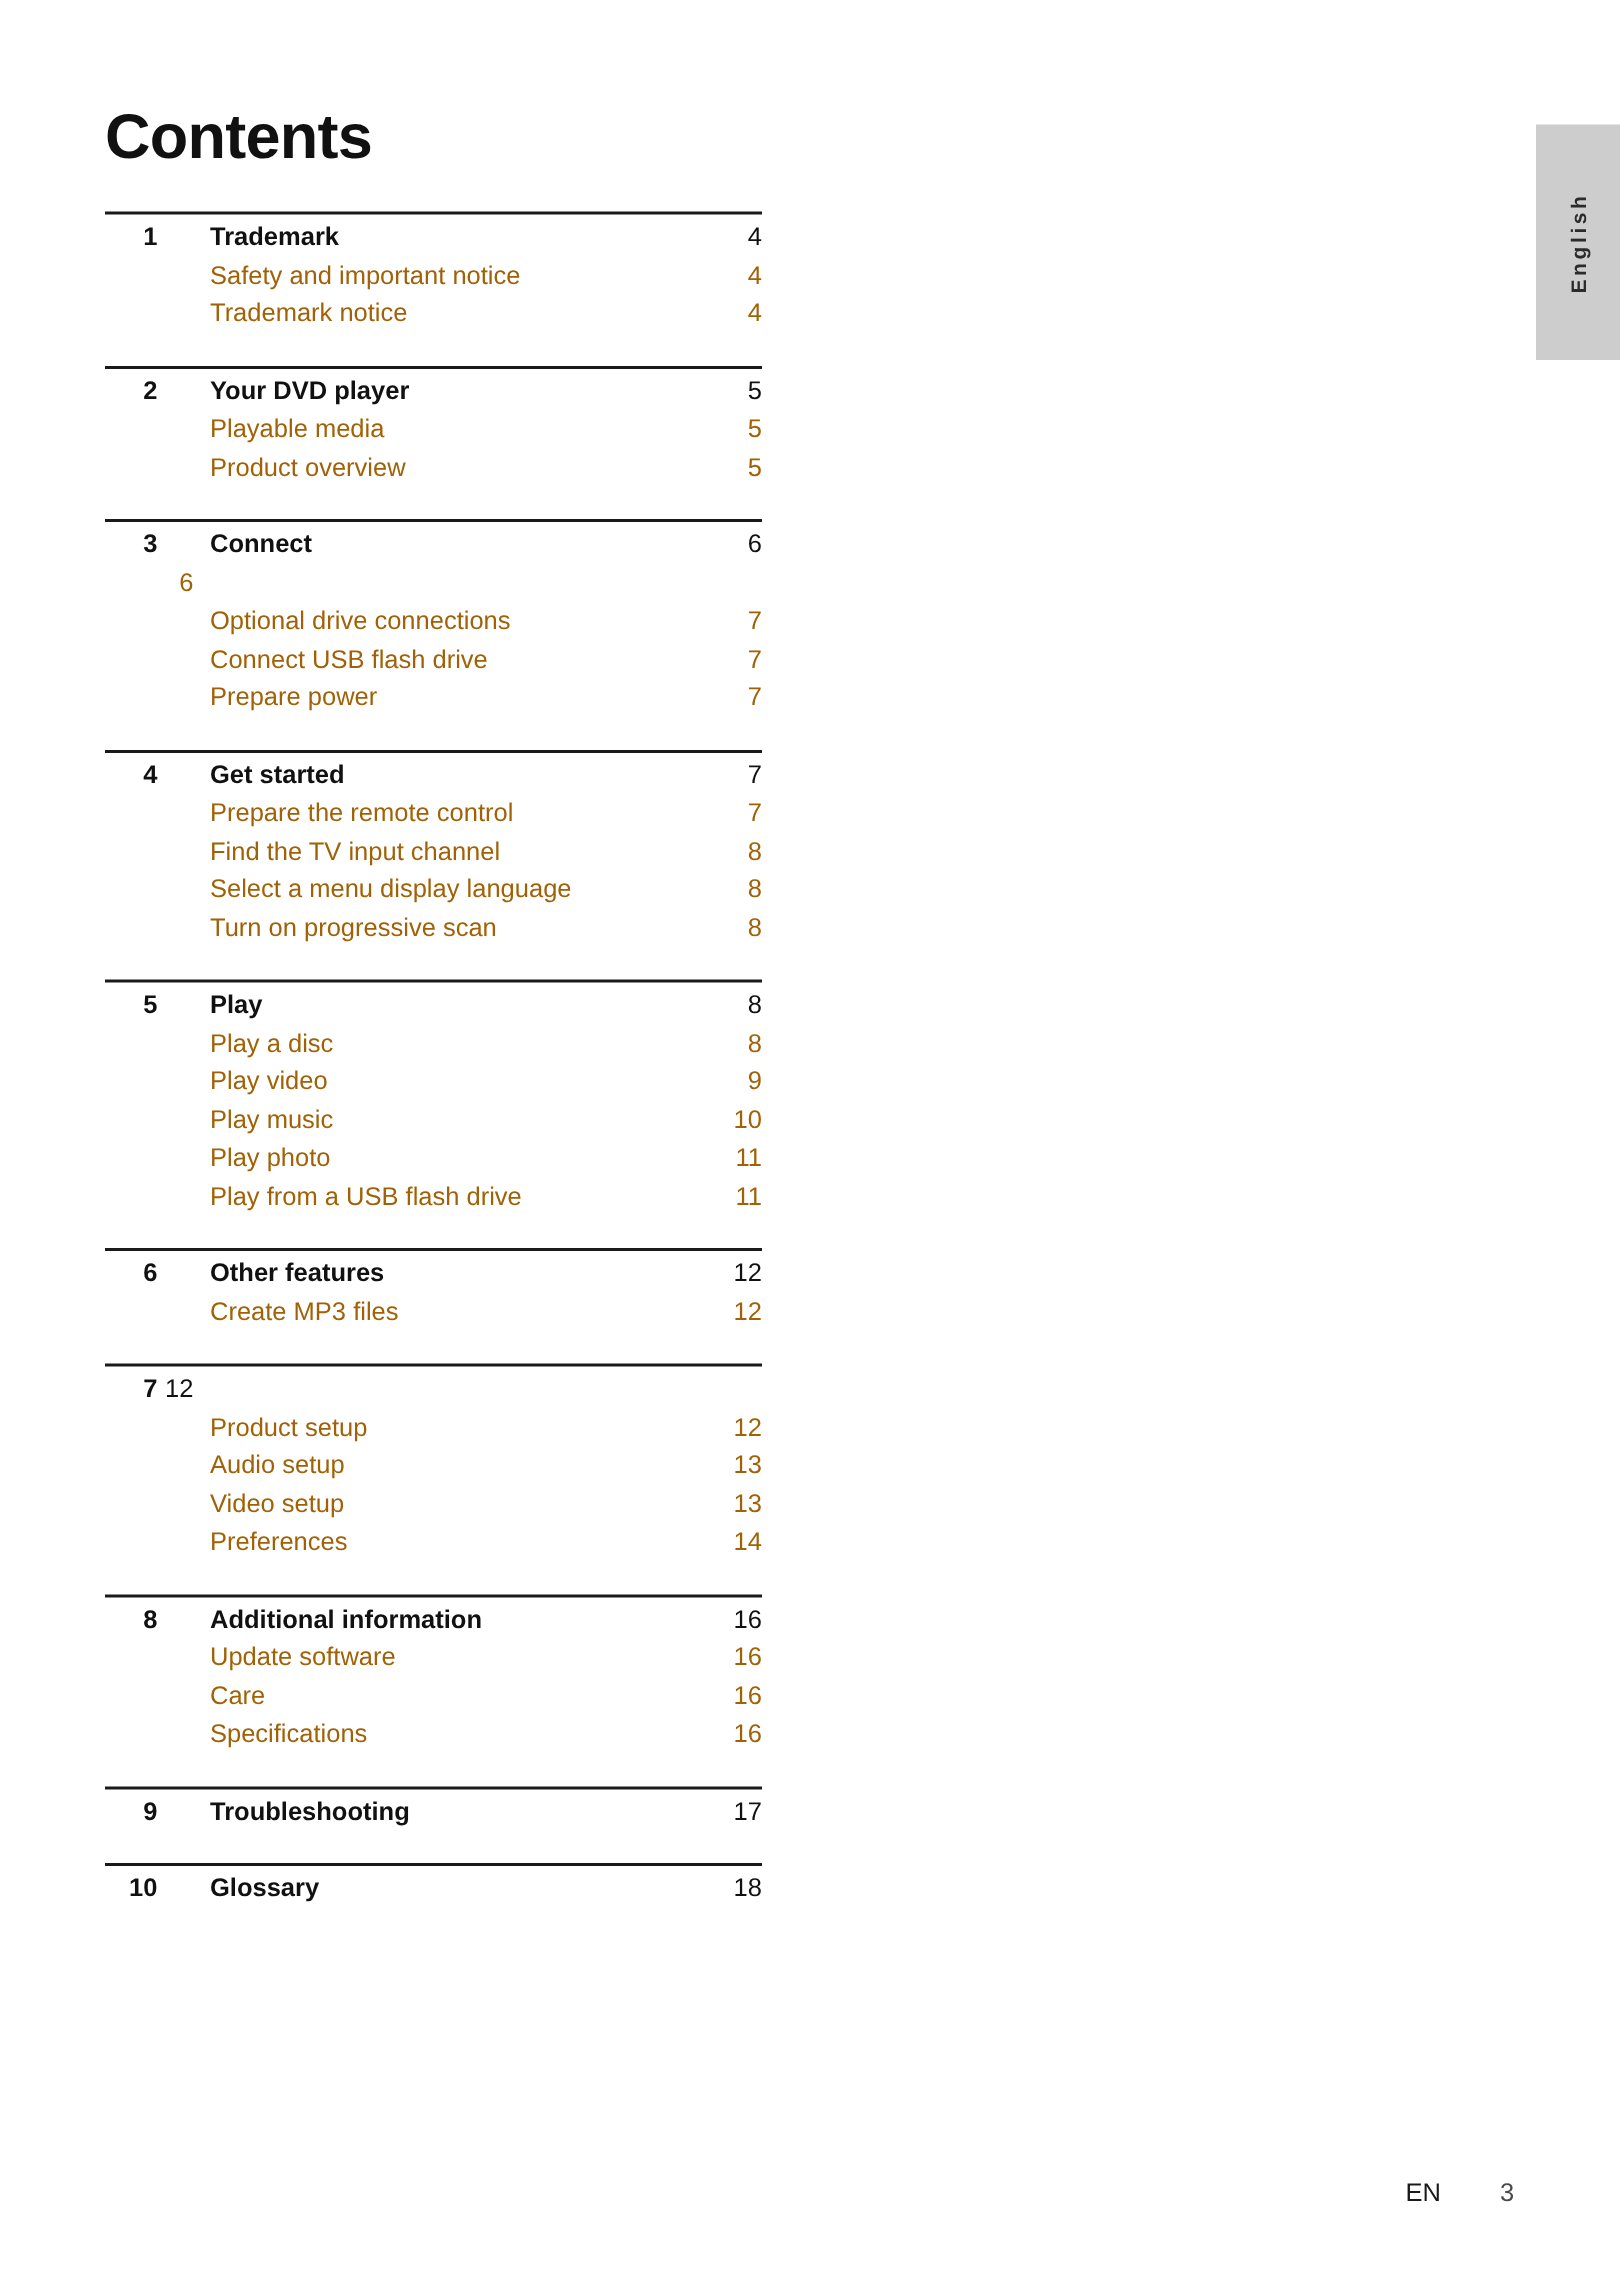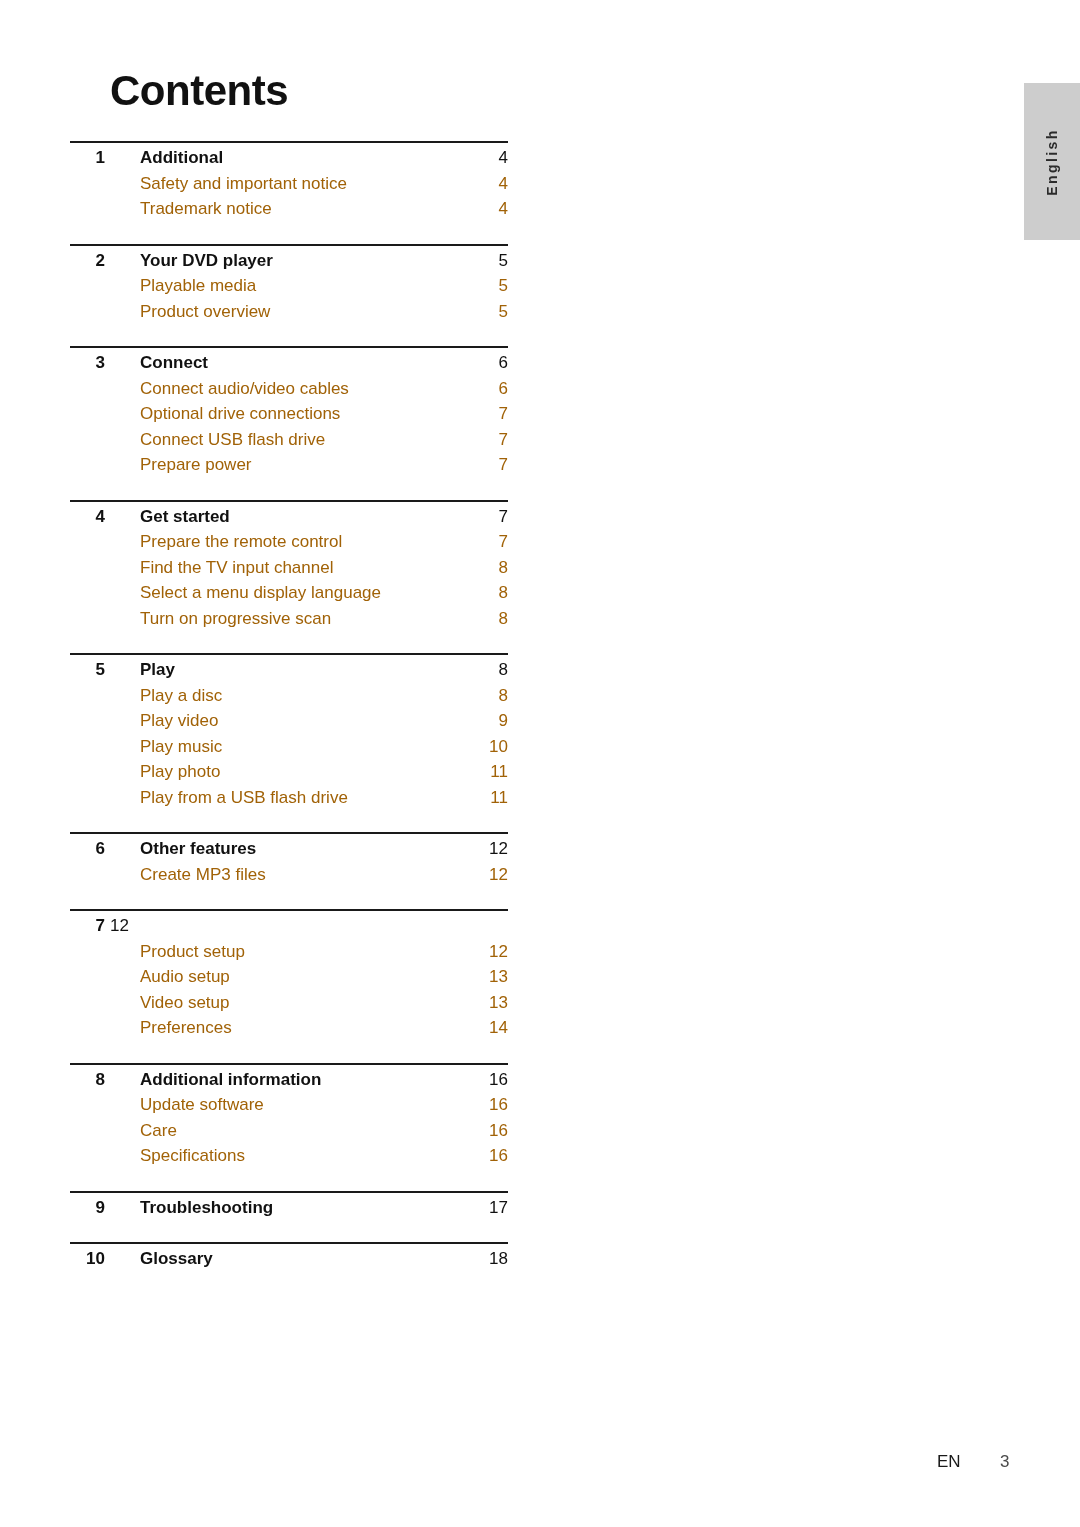--- a/index.html
+++ b/index.html
@@ -48,7 +48,6 @@
     color: #111111;
     letter-spacing: -0.5px;
     line-height: 1;
-    margin-left: 40px;
   }
 
   

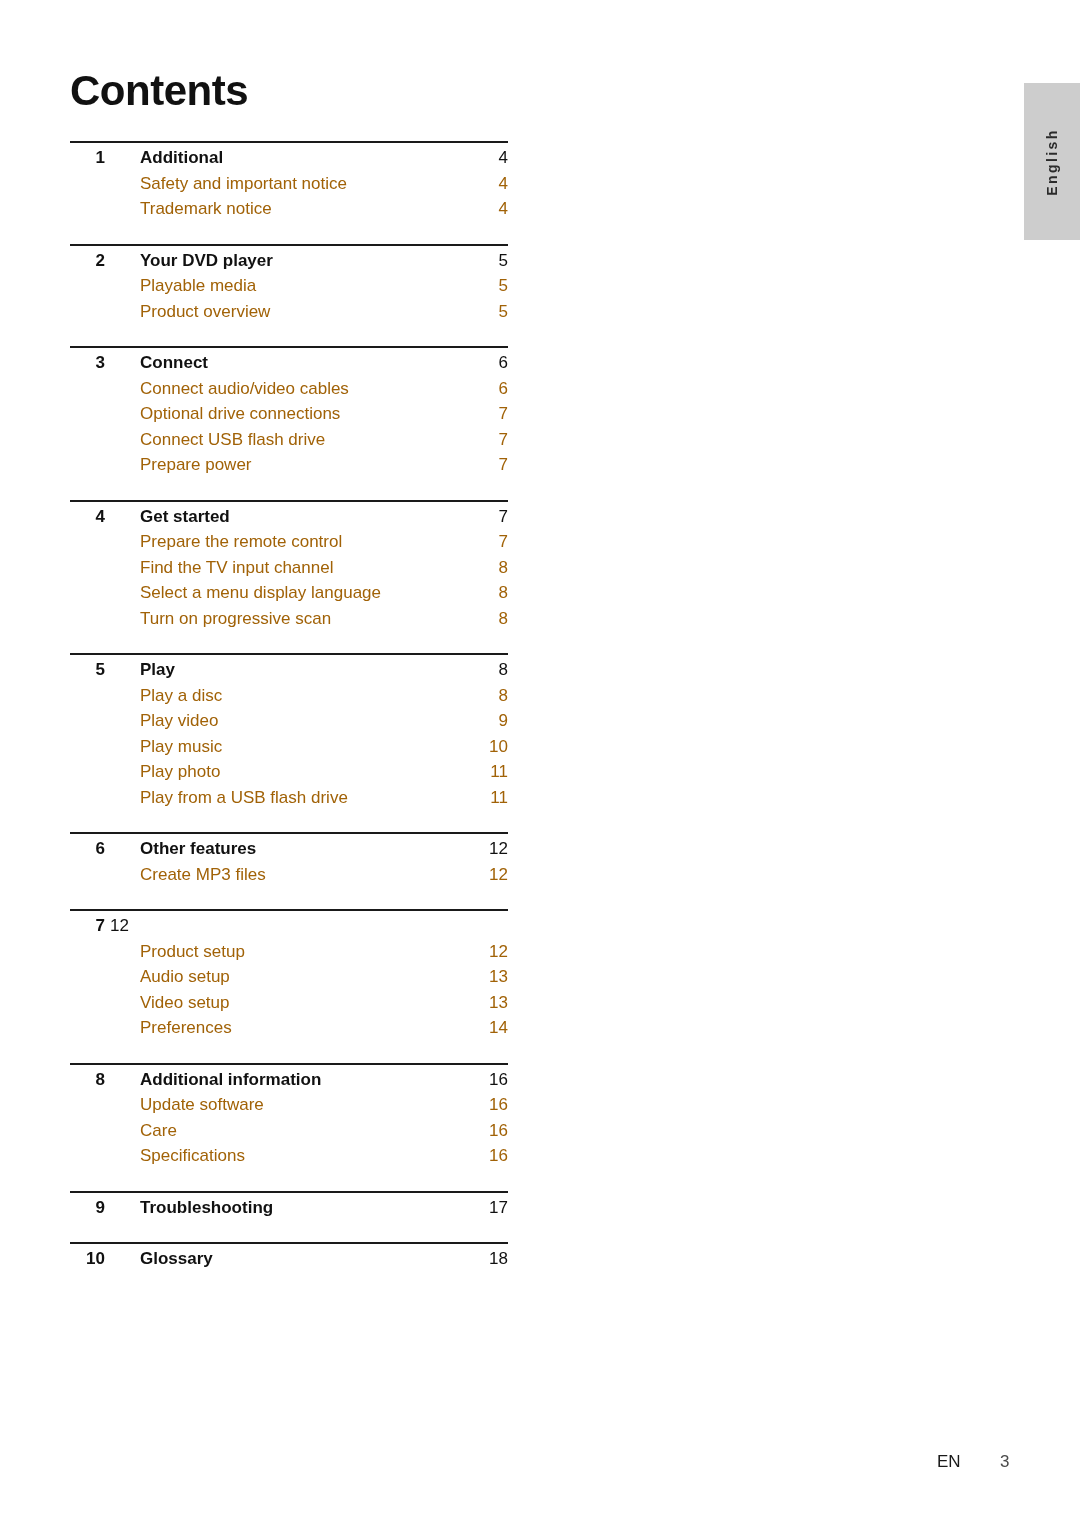--- a/index.html
+++ b/index.html
@@ -147,7 +147,7 @@
       <div class="toc-rule"></div>
       <div class="toc-row heading">
         <span class="toc-num">1</span>
-        <span class="toc-label">Additional</span>
+        <span class="toc-label">Trademark</span>
         <span class="toc-page">4</span>
       </div>
       <div class="toc-row sub">

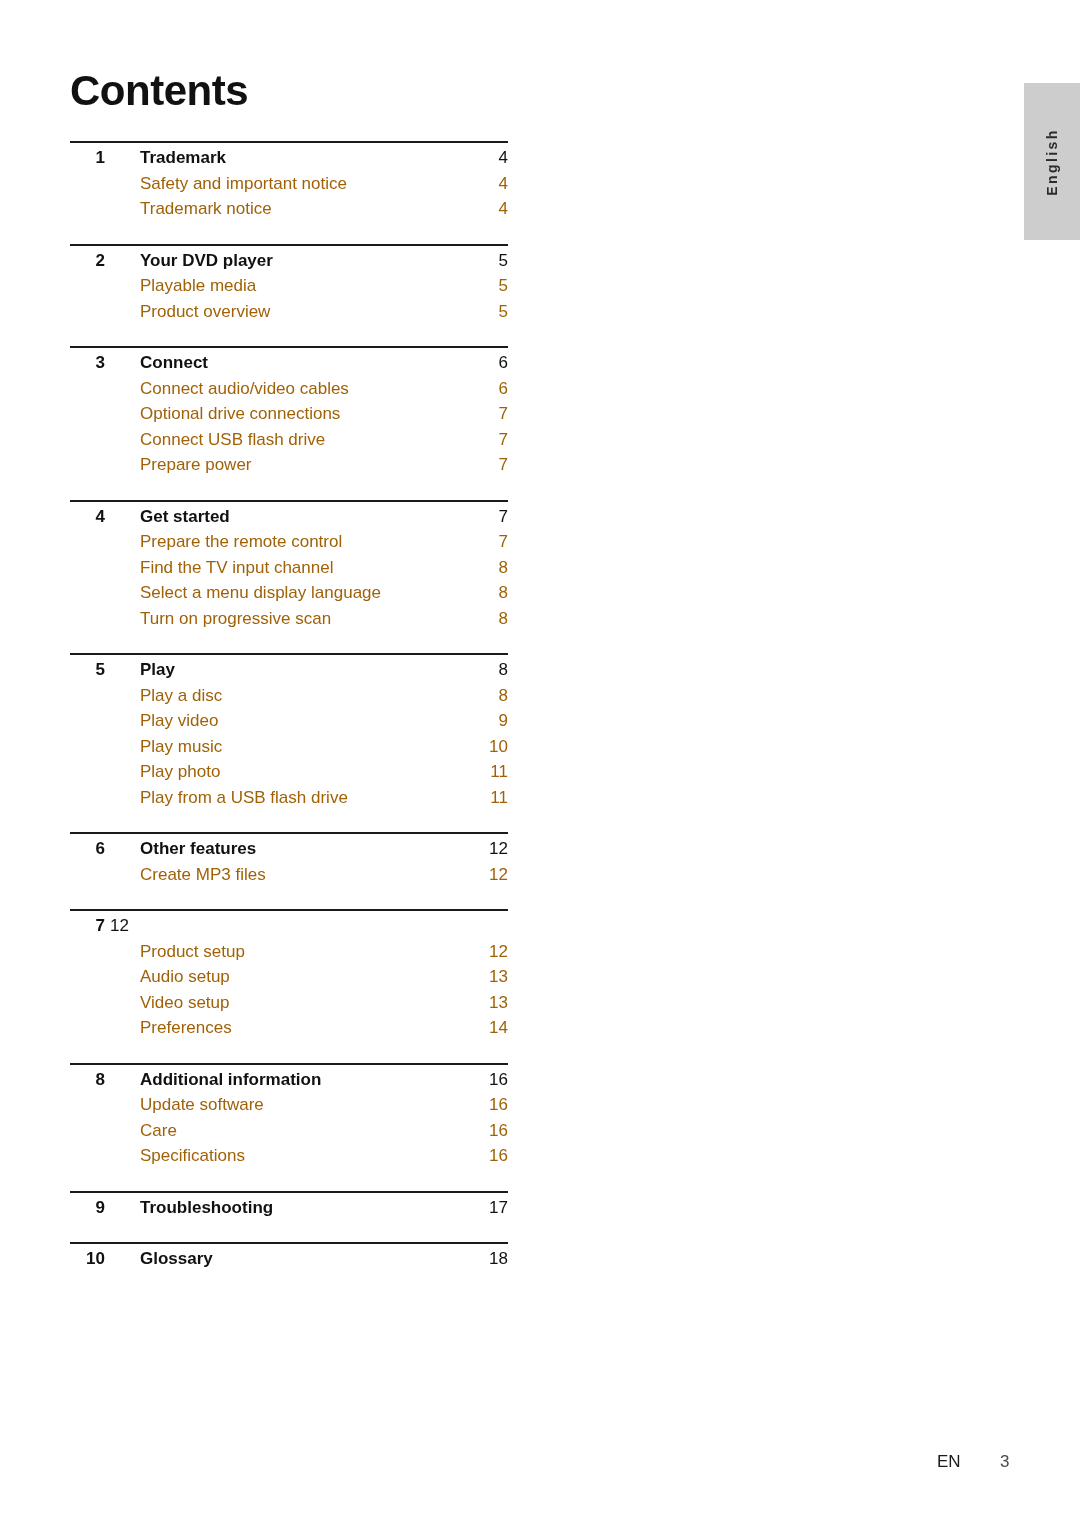--- a/index.html
+++ b/index.html
@@ -188,7 +188,6 @@
       </div>
       <div class="toc-row sub">
         <span class="toc-num"></span>
-        <span class="toc-label">Connect audio/video cables</span>
         <span class="toc-page">6</span>
       </div>
       <div class="toc-row sub">

